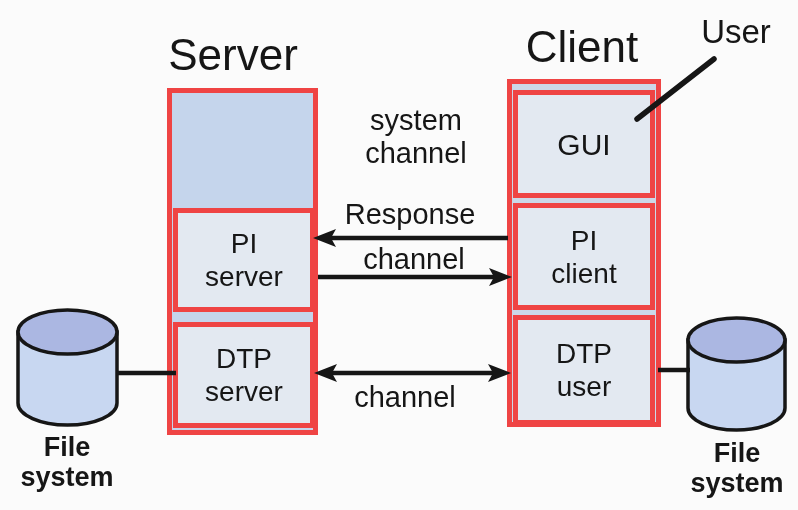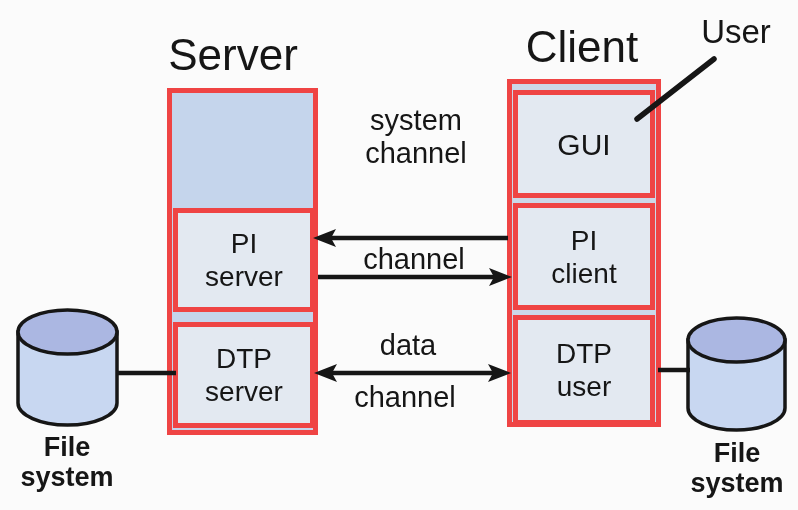--- a/index.html
+++ b/index.html
@@ -106,6 +106,7 @@
     <div>channel</div>
   </div>
 
+  <div class="float-label" style="left:410px;top:198px;">Response</div>
 
   <div class="float-label" style="left:414px;top:243px;">channel</div>
 

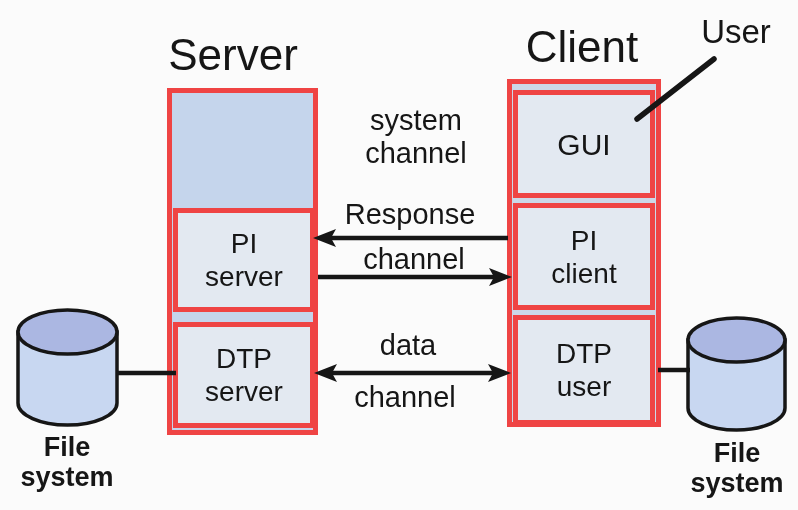--- a/index.html
+++ b/index.html
@@ -110,7 +110,6 @@
 
   <div class="float-label" style="left:414px;top:243px;">channel</div>
 
-  <div class="float-label" style="left:408px;top:329px;">data</div>
 
   <div class="float-label" style="left:405px;top:381px;">channel</div>
 

